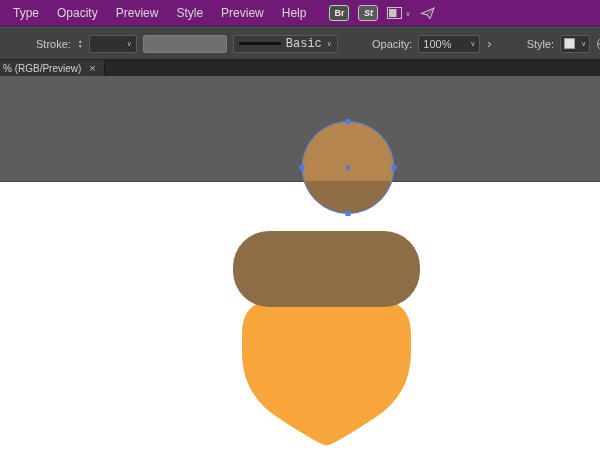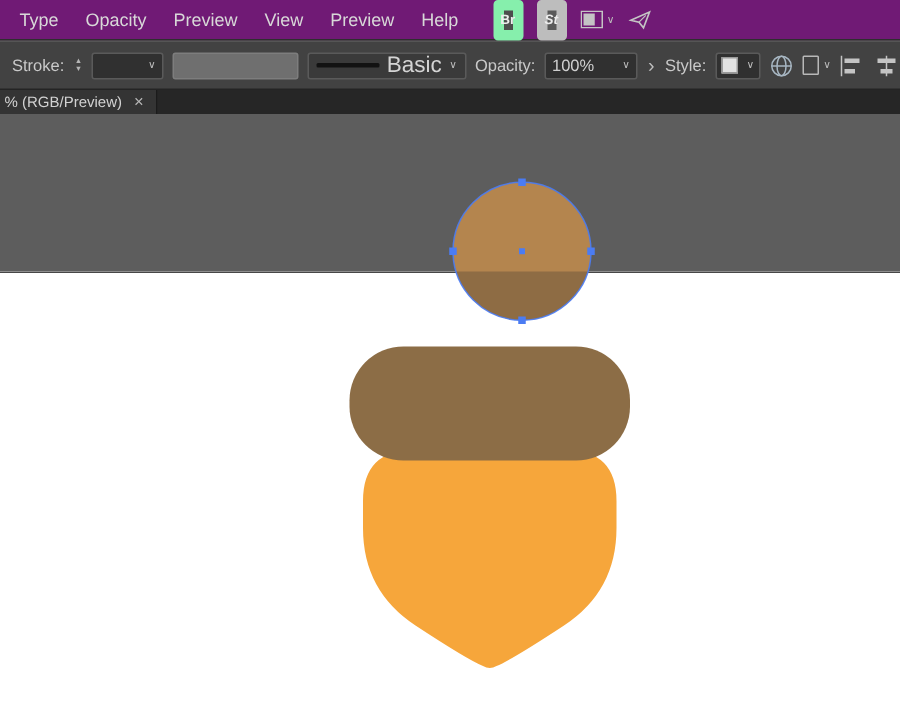--- a/index.html
+++ b/index.html
@@ -71,7 +71,7 @@
   <span class="menu-item">Type</span>
   <span class="menu-item">Opacity</span>
   <span class="menu-item">Preview</span>
-  <span class="menu-item">View</span>
+  <span class="menu-item">Style</span>
   <span class="menu-item">Preview</span>
   <span class="menu-item">Help</span>
 

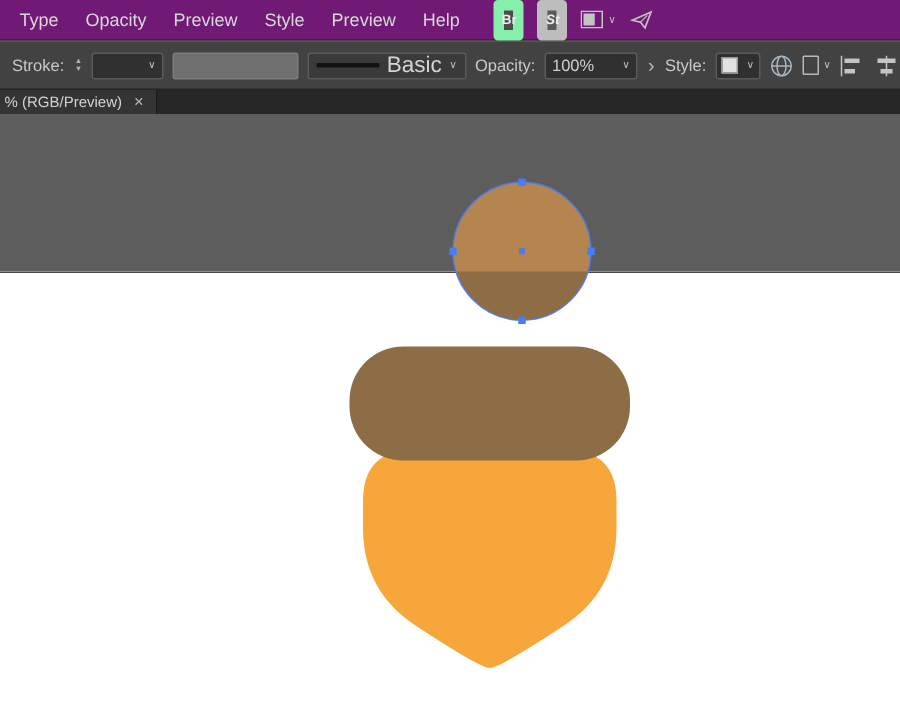--- a/index.html
+++ b/index.html
@@ -18,7 +18,7 @@
   .menu-item{padding:2px 9px;cursor:default;white-space:nowrap;}
   .mb-icons{display:flex;align-items:center;margin-left:14px;gap:9px;}
   .badge{
-    width:20px;height:27px;border:7px solid #86efac;border-radius:3px;
+    width:20px;height:16px;border:1px solid #86efac;border-radius:3px;
     font-size:9px;font-weight:bold;display:flex;align-items:center;justify-content:center;
     color:#ececec;background:#4d4d4d;box-sizing:border-box;
   }

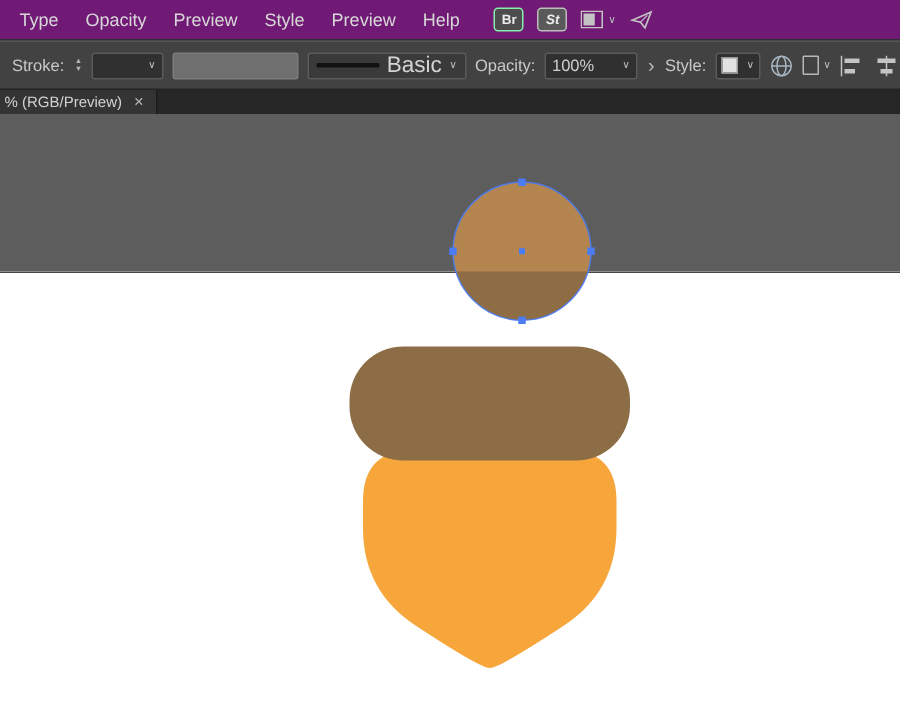--- a/index.html
+++ b/index.html
@@ -33,7 +33,7 @@
     box-sizing:border-box;overflow:hidden;white-space:nowrap;
   }
   .controlbar > *{flex-shrink:0;}
-  .lbl{color:#c9c9c9;}
+  .lbl{color:#c9c9c9;margin-left:28px;}
   .stepper{display:flex;flex-direction:column;color:#b5b5b5;font-size:5px;line-height:5px;margin-left:1px;}
   .dd{
     height:18px;background:#303030;border:1px solid #5a5a5a;border-radius:2px;

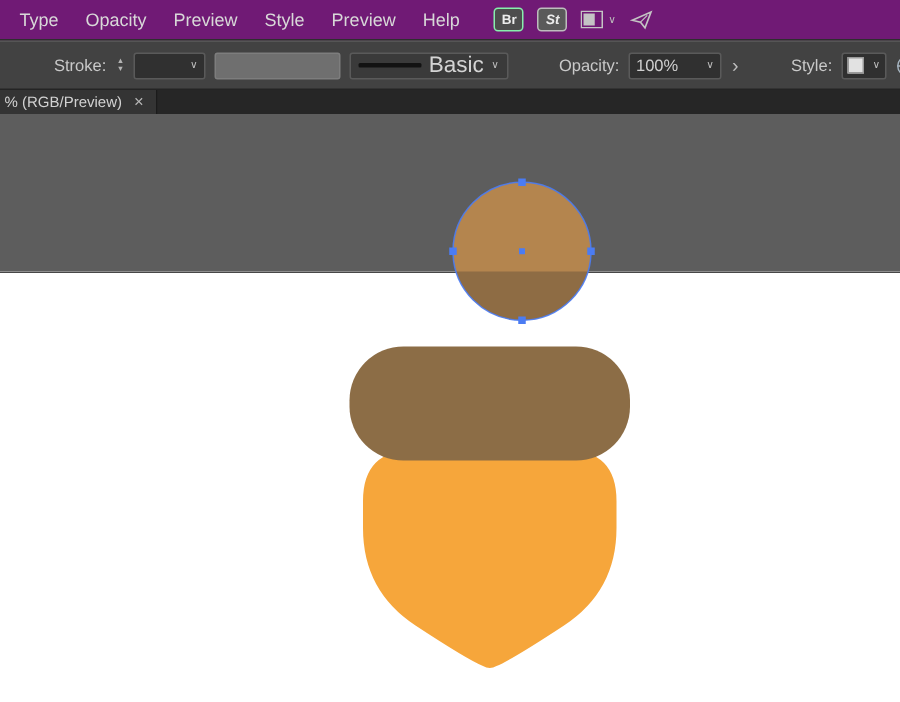--- a/index.html
+++ b/index.html
@@ -43,7 +43,7 @@
   .disabled-box{width:84px;height:18px;background:#6f6f6f;border:1px solid #7d7d7d;border-radius:2px;box-sizing:border-box;}
   .brush-dd{background:#3a3a3a;padding:0 5px;gap:5px;}
   .brush-line{width:42px;height:3px;background:#121212;border-radius:1px;}
-  .brush-label{font-size:15px;color:#d4d4d4;}
+  .brush-label{font-size:12px;color:#d4d4d4;font-family:Liberation Mono, monospace;}
   .opacity-dd{width:62px;padding:0 4px;justify-content:space-between;}
   .chev-right{font-size:13px;color:#bdbdbd;line-height:1;padding:0 1px;}
   .style-dd{width:30px;padding:0 3px;gap:3px;justify-content:space-between;}

